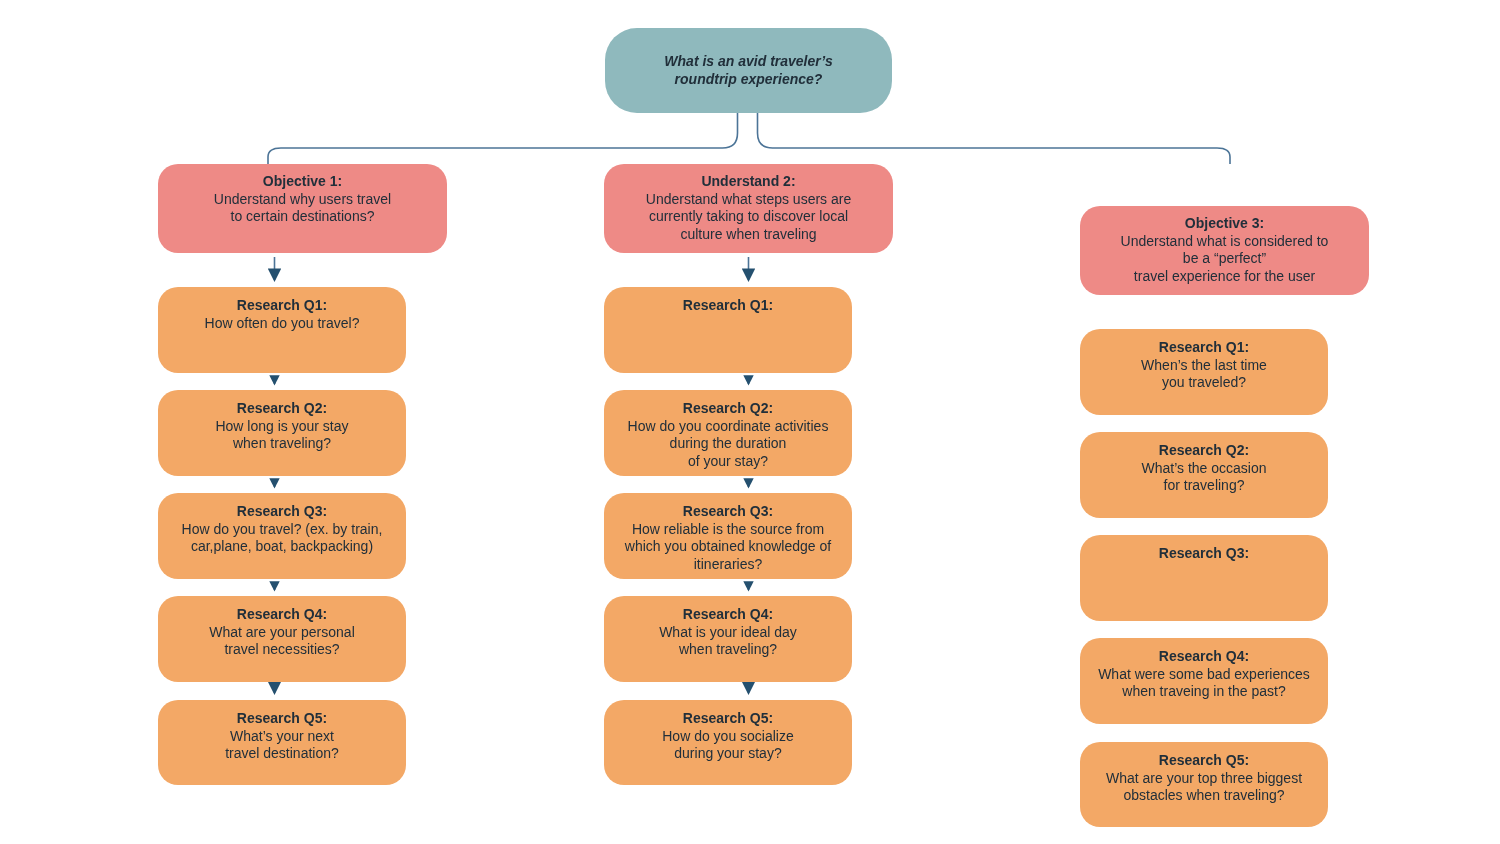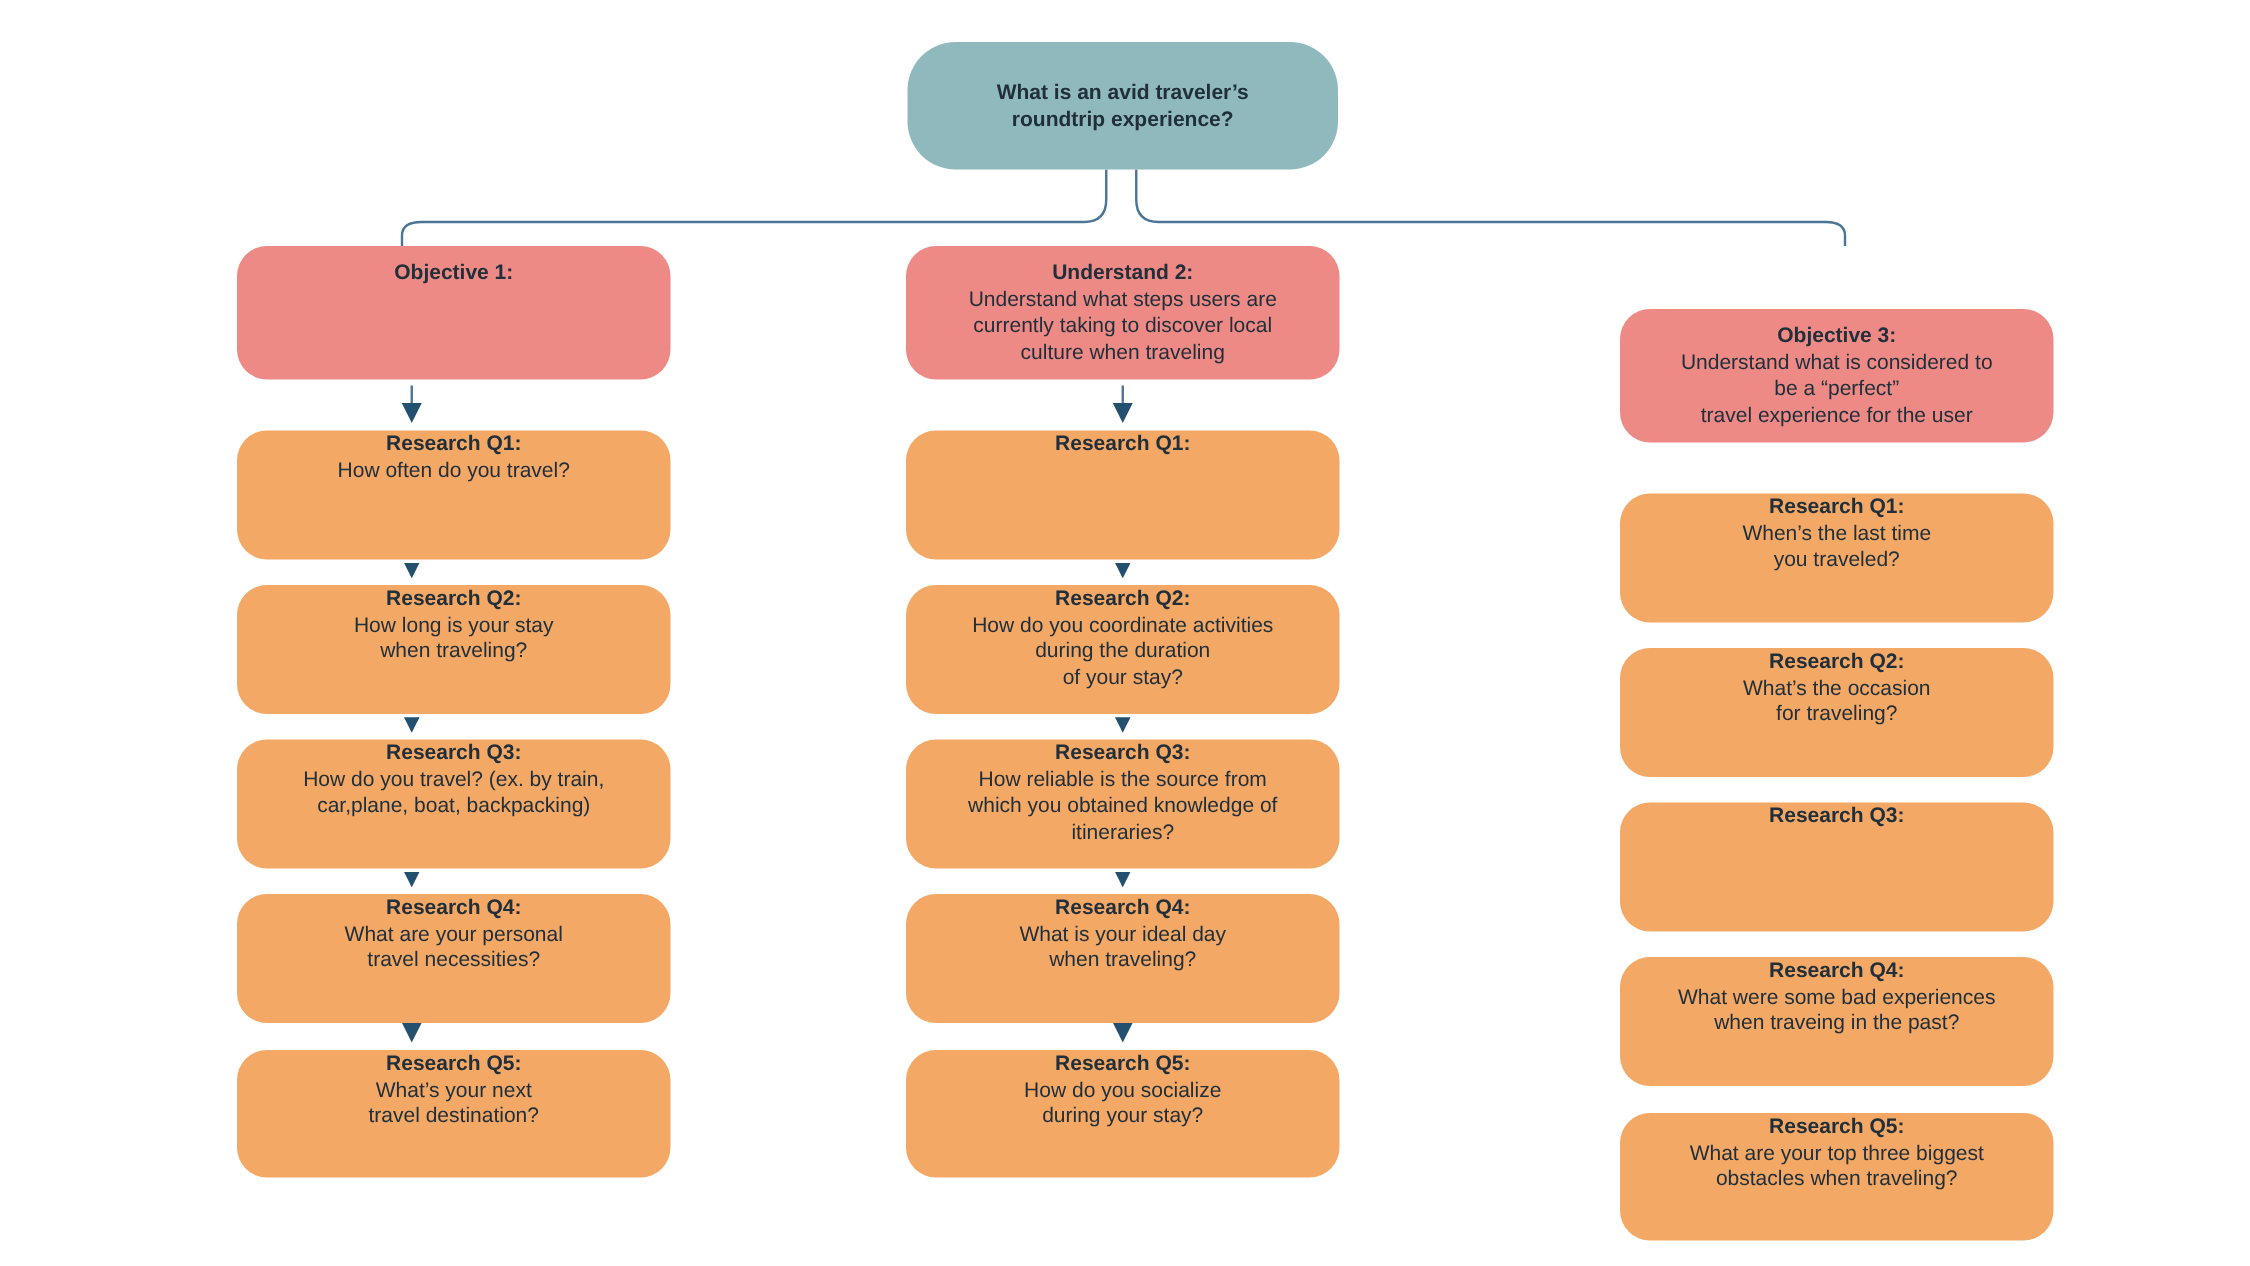--- a/index.html
+++ b/index.html
@@ -52,6 +52,7 @@
     width: 287px; height: 85px;
     justify-content: center;
     border-radius: 32px;
+    font-style: italic;
   }
   .node-objective {
     background: var(--objective_fill, #ee8a86);

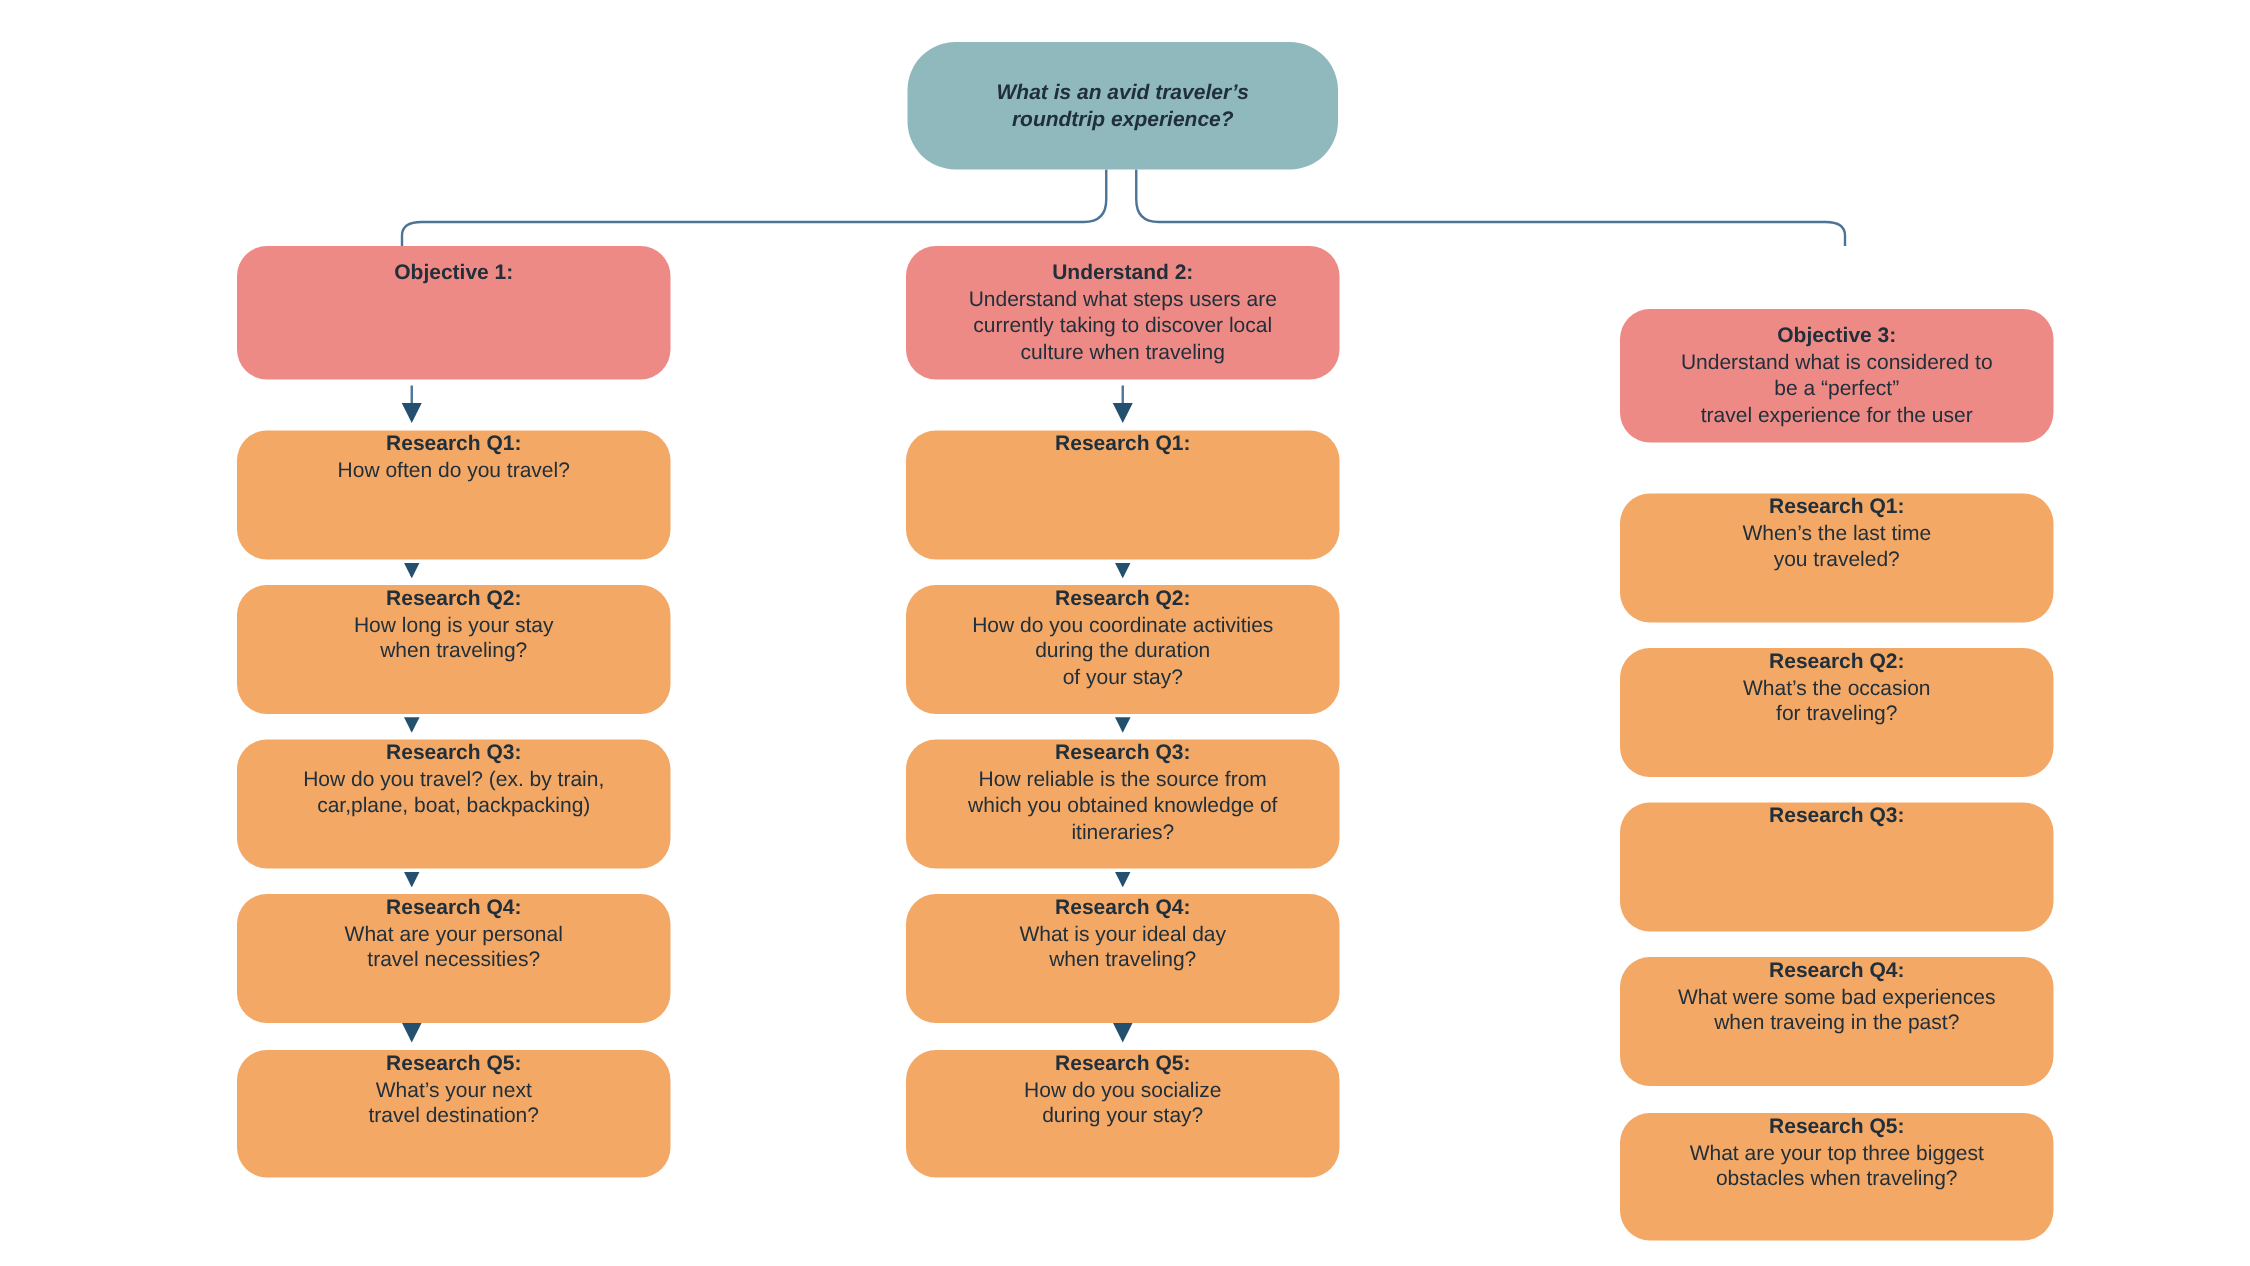--- a/index.html
+++ b/index.html
@@ -124,6 +124,8 @@
 
   <div class="node node-objective col-1">
     <div class="node-title">Objective 1:</div>
+    <div class="node-body">Understand why users travel
+to certain destinations?</div>
   </div>
   <div class="node node-question col-1 q-row-0">
     <div class="node-title">Research Q1:</div>

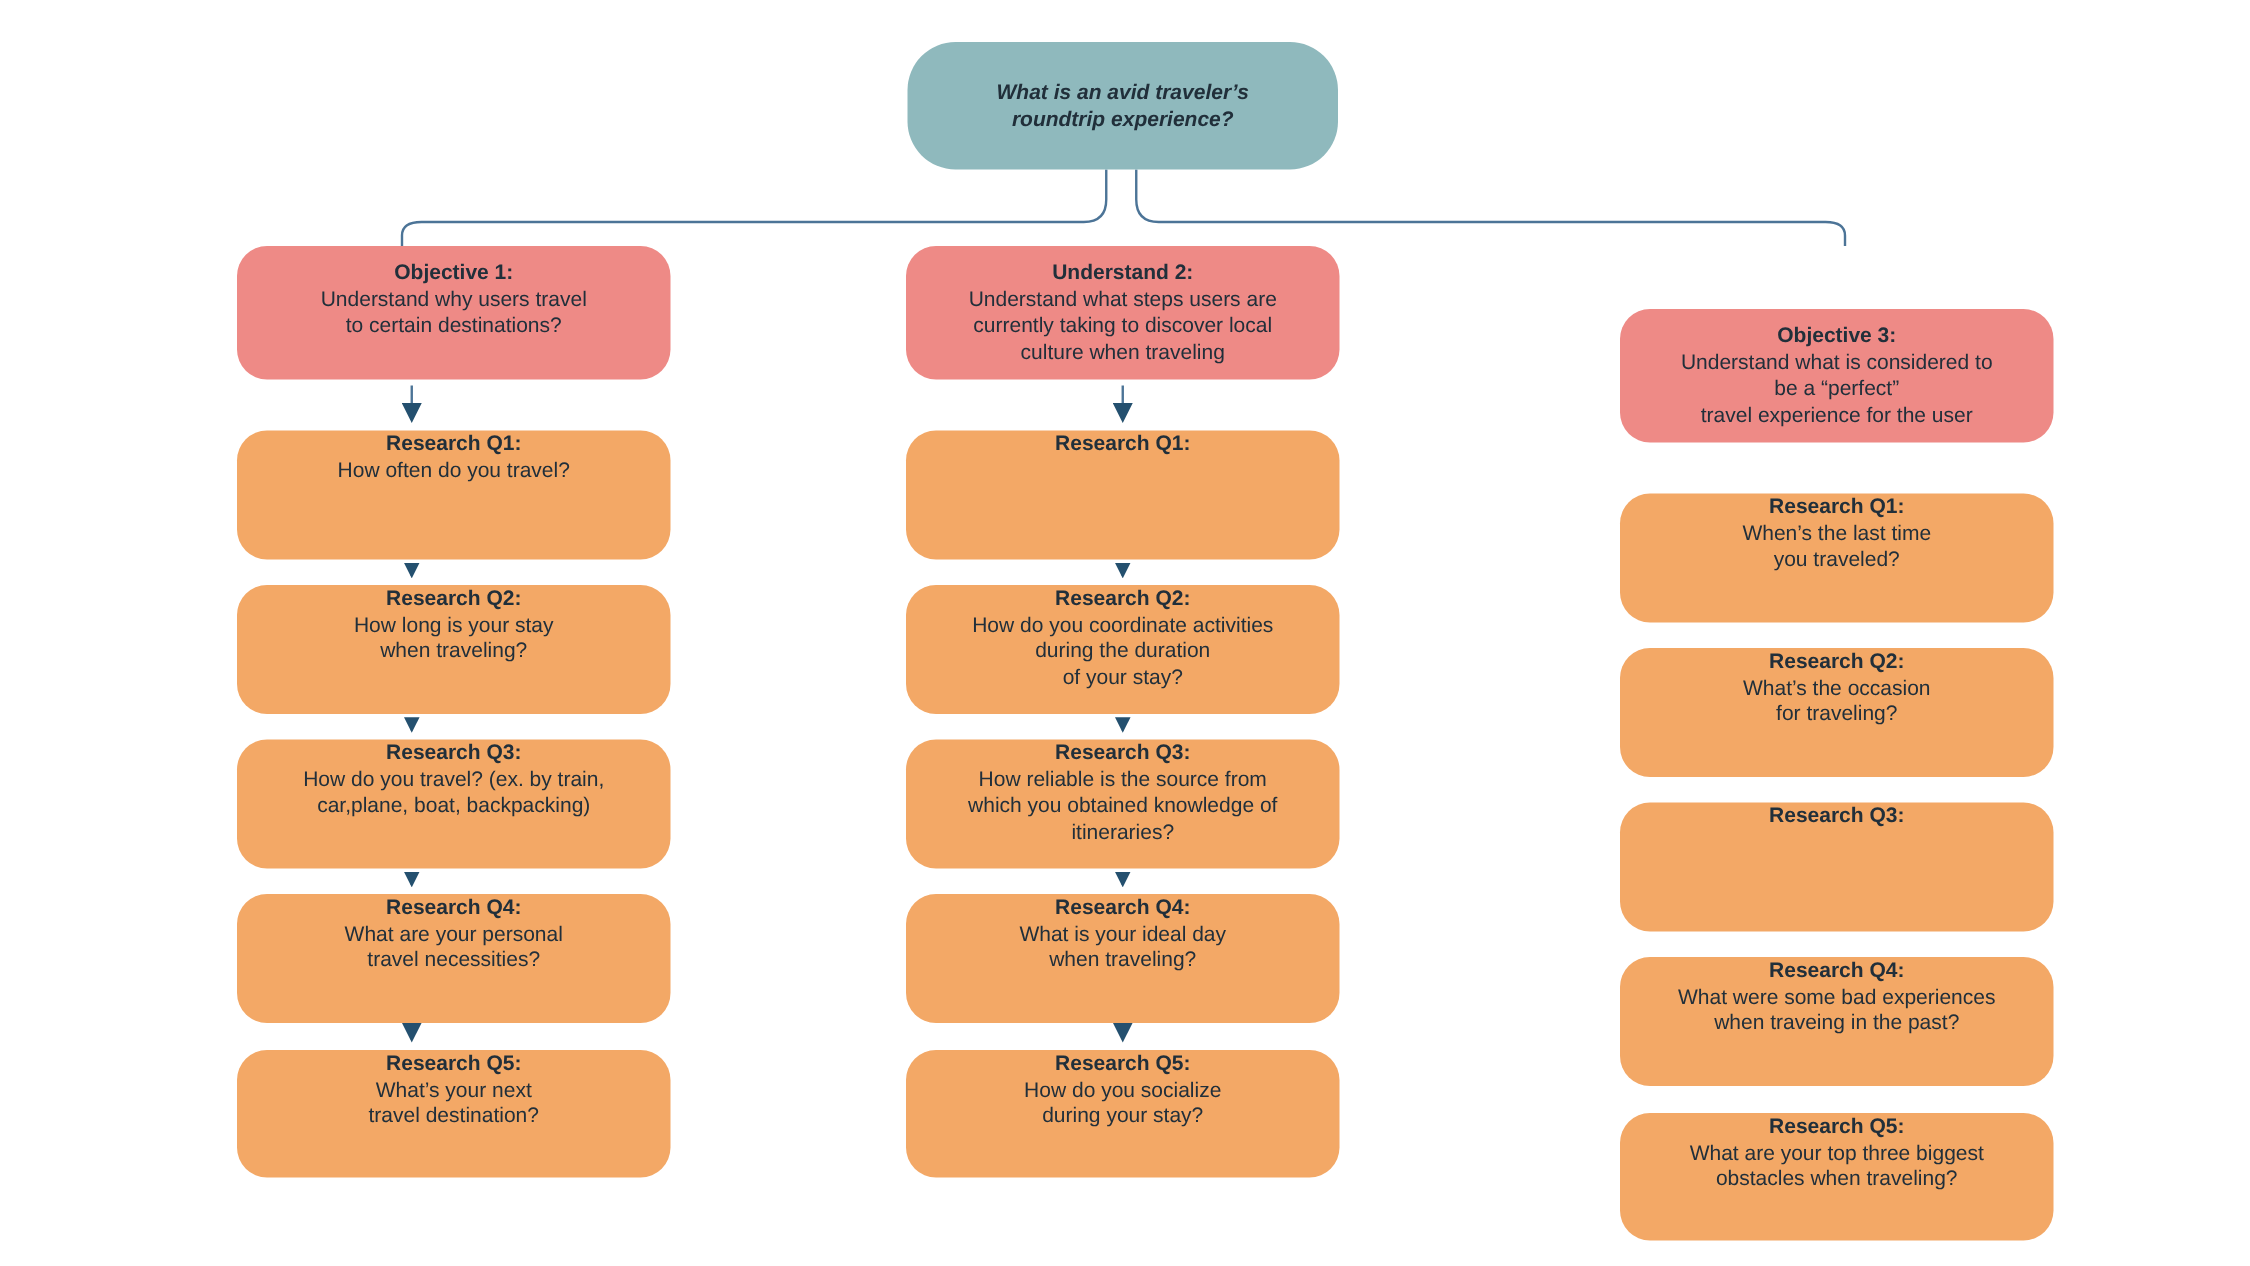--- a/index.html
+++ b/index.html
@@ -62,7 +62,8 @@
   }
   .node-question {
     background: var(--question_fill, #f3a866);
-    width: 289px; height: 86px;
+    width: 248px; height: 86px;
+    padding-top: 10px;
   }
   .col-1 { left: 130px; margin-left: 28px; }
   .col-2 { left: 604px; }

